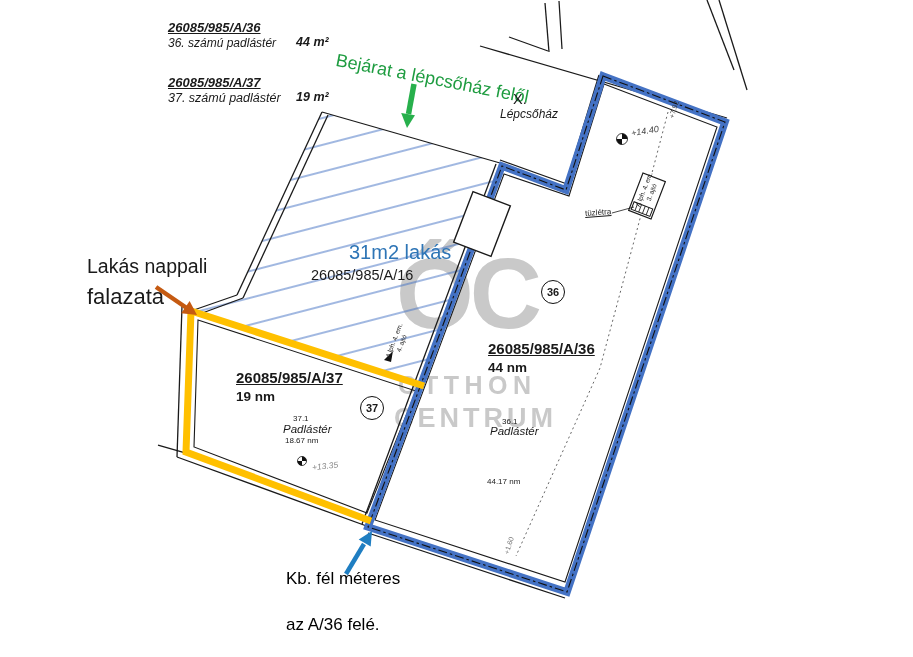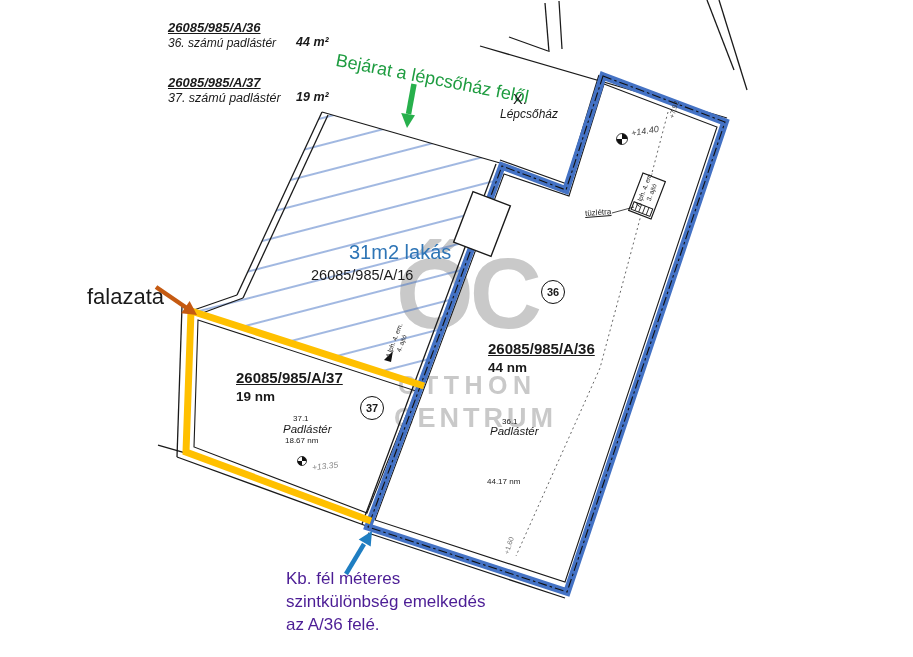--- a/index.html
+++ b/index.html
@@ -123,6 +123,7 @@
   <div class="t flatblue" style="left:349px;top:241px;font-size:20px;">31m2 lakás</div>
   <div class="t" style="left:311px;top:267px;font-size:14.5px;">26085/985/A/16</div>
 
+  <div class="t" style="left:87px;top:255px;font-size:19.5px;">Lakás nappali</div>
   <div class="t" style="left:87px;top:284px;font-size:22px;">falazata</div>
 
   <div class="t b u" style="left:236px;top:369px;font-size:15px;">26085/985/A/37</div>

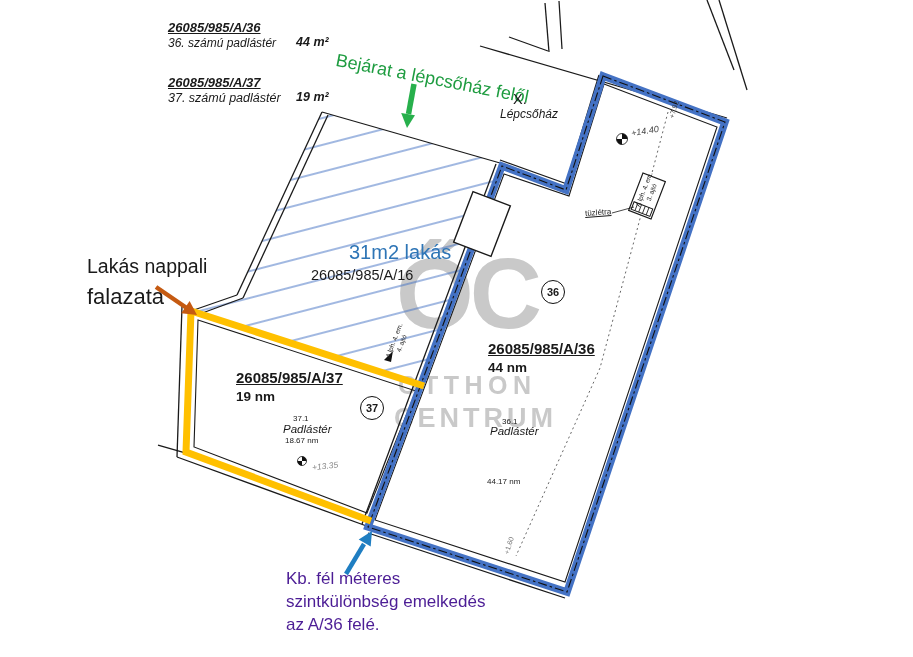--- a/index.html
+++ b/index.html
@@ -19,7 +19,7 @@
   svg.plan{position:absolute;left:0;top:0;}
   .rot-lab{position:absolute;text-align:center;line-height:8px;font-size:6.5px;color:#222;}
   .green{color:#1e9c40;}
-  .bluenote{color:#4c1d95;}
+  .bluenote{color:#000000;}
   .flatblue{color:#2e75b6;}
 </style>
 </head>

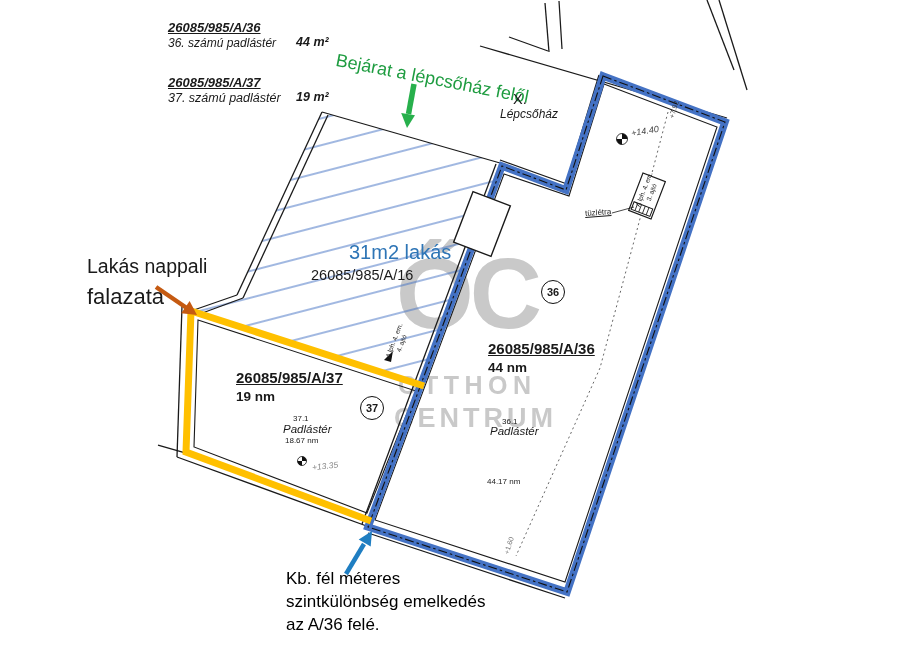--- a/index.html
+++ b/index.html
@@ -155,7 +155,6 @@
   <div class="t u" style="left:585px;top:208px;font-size:8px;transform:rotate(-4deg);">tüzlétra</div>
 
   <div class="t bluenote" style="left:286px;top:569px;font-size:17px;">Kb. fél méteres</div>
-  <div class="t bluenote" style="left:286px;top:592px;font-size:17px;">szintkülönbség emelkedés</div>
   <div class="t bluenote" style="left:286px;top:615px;font-size:17px;">az A/36 felé.</div>
 
 </div>

